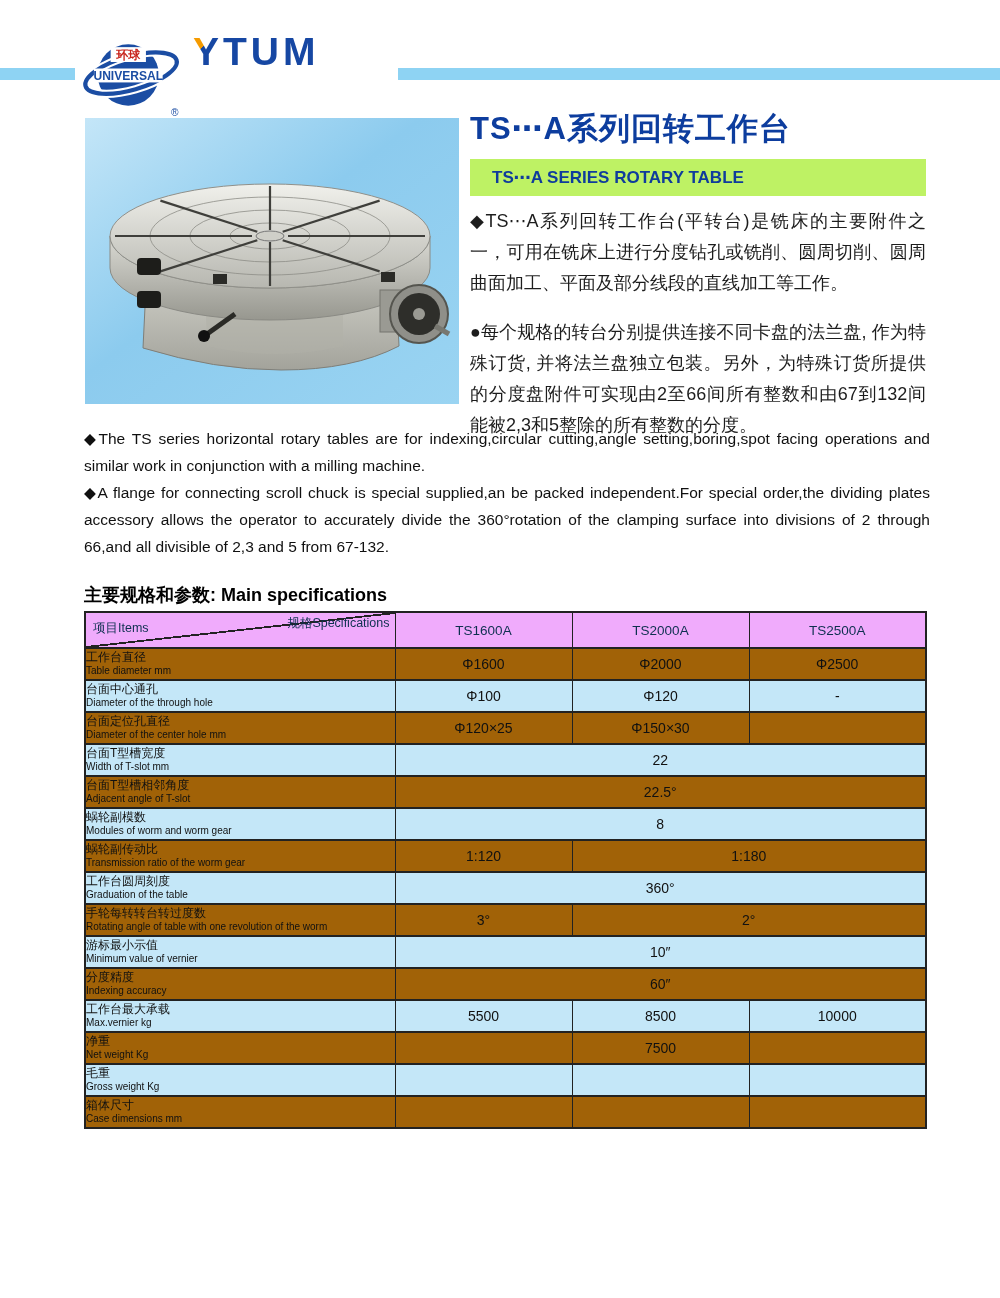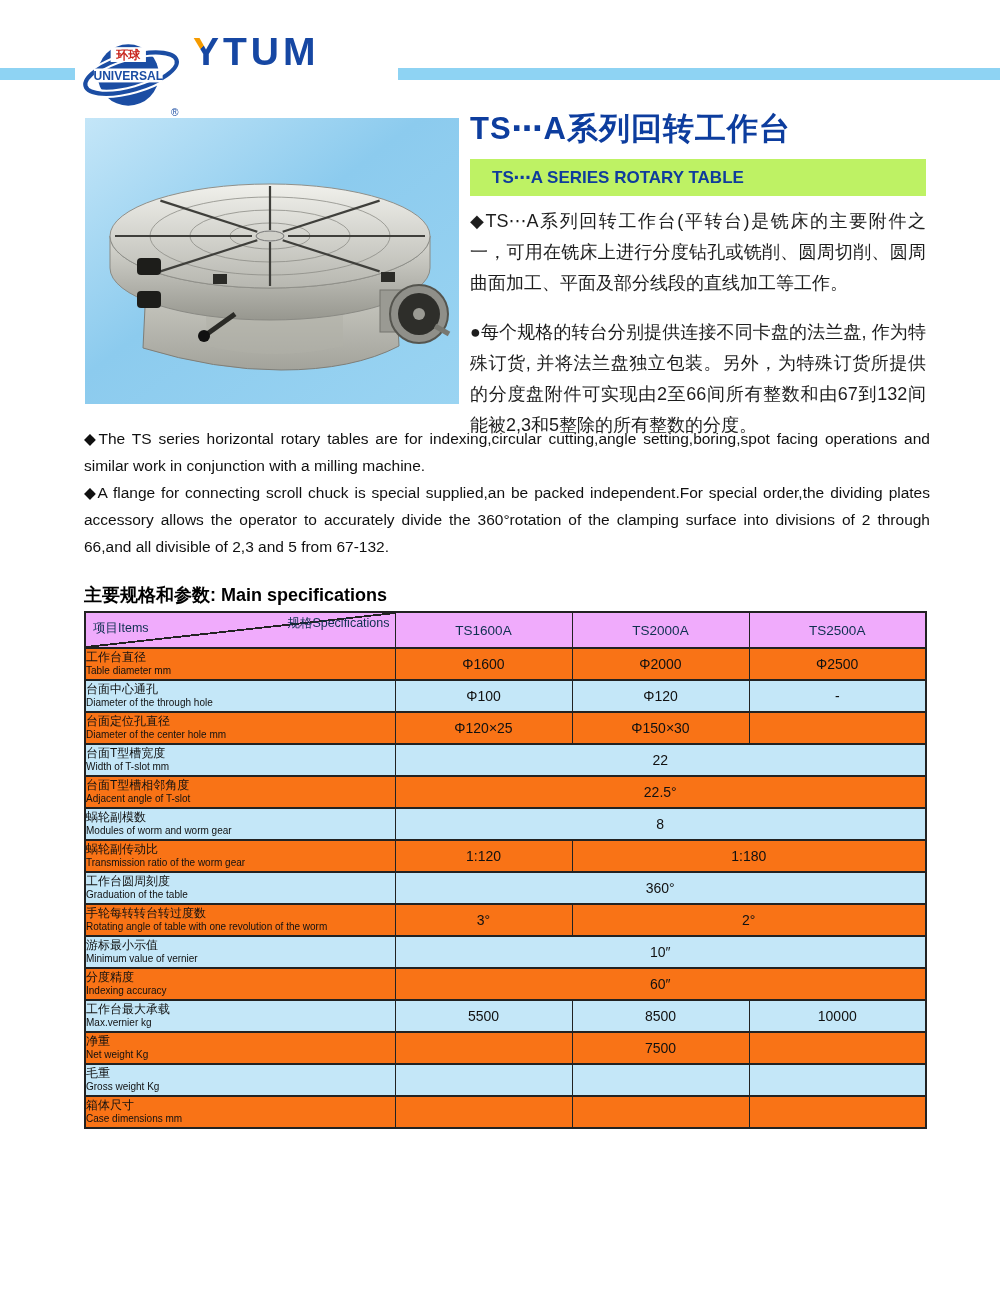--- a/index.html
+++ b/index.html
@@ -73,7 +73,7 @@
   }
   .corner .top{position:absolute;top:2px;right:5px;font-size:12.5px;color:#0E3050;}
   .corner .bottom{position:absolute;bottom:10px;left:7px;font-size:12.5px;color:#0E3050;}
-  table.specs tbody td{height:30px;background:#f97316;}
+  table.specs tbody td{height:30px;background:#a16207;}
   table.specs tbody tr:nth-child(even) td{background:#C4E7F8;}
   td.lbl{padding:1px 4px 1px 7px;vertical-align:middle;}
   td.lbl .cn{display:block;font-size:12px;line-height:14px;color:#111;}

